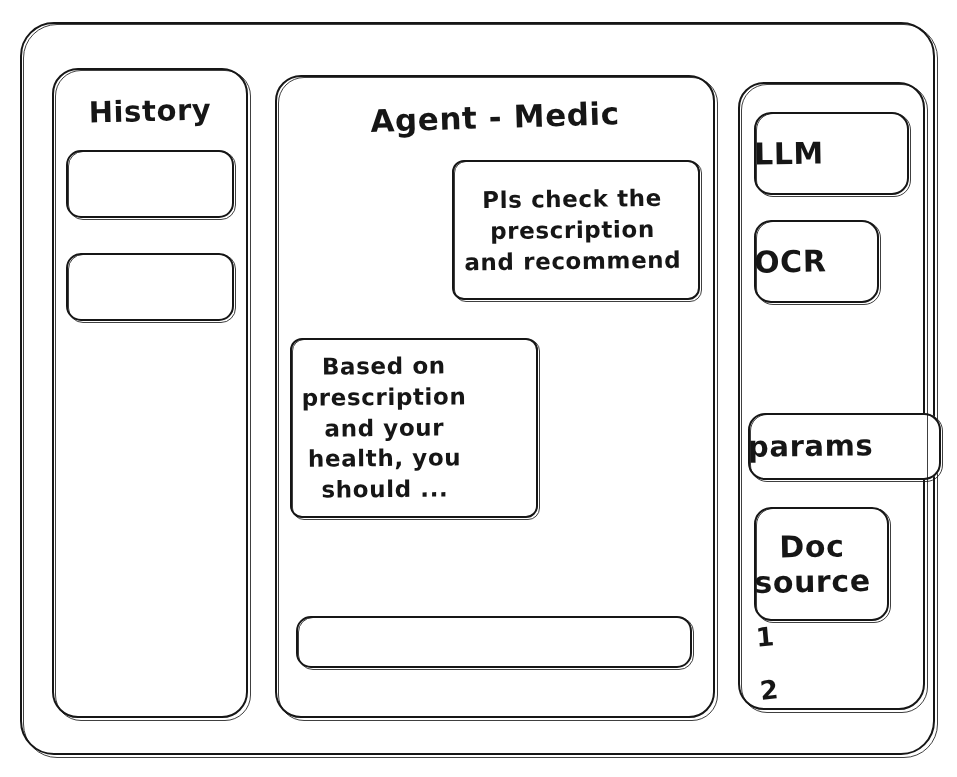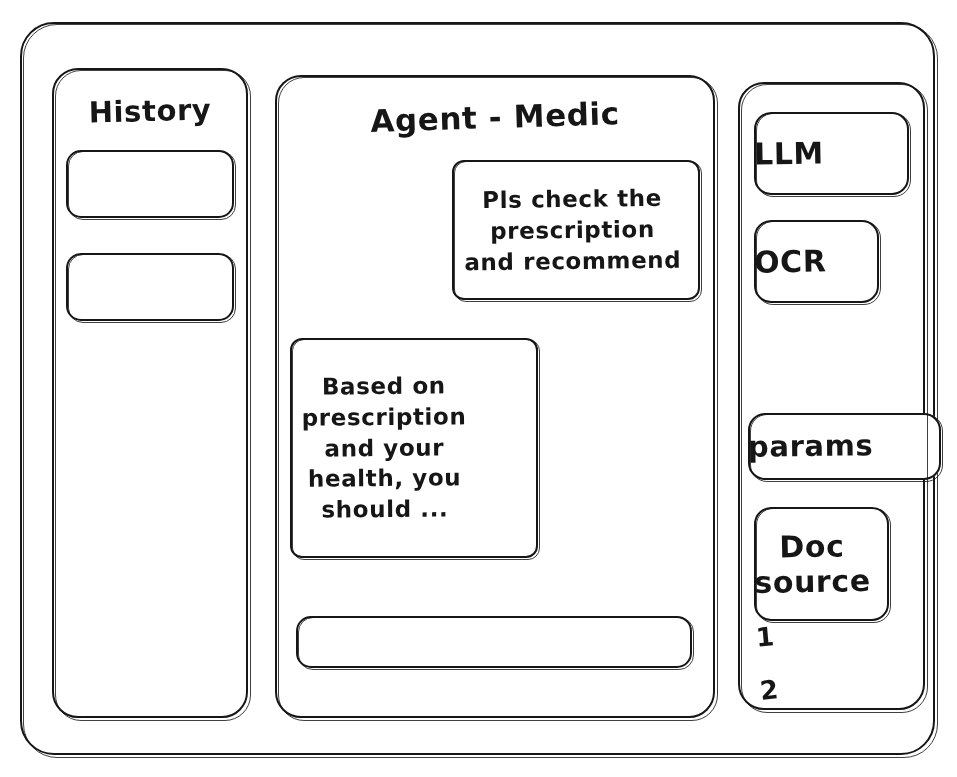--- a/index.html
+++ b/index.html
@@ -121,7 +121,7 @@
 
   #bubble-agent {
     left: 15px; top: 263px;
-    width: 248px; height: 220px;
+    width: 248px; height: 180px;
   }
   #bubble-agent .bubble-text { transform: rotate(-0.5deg); }
 

